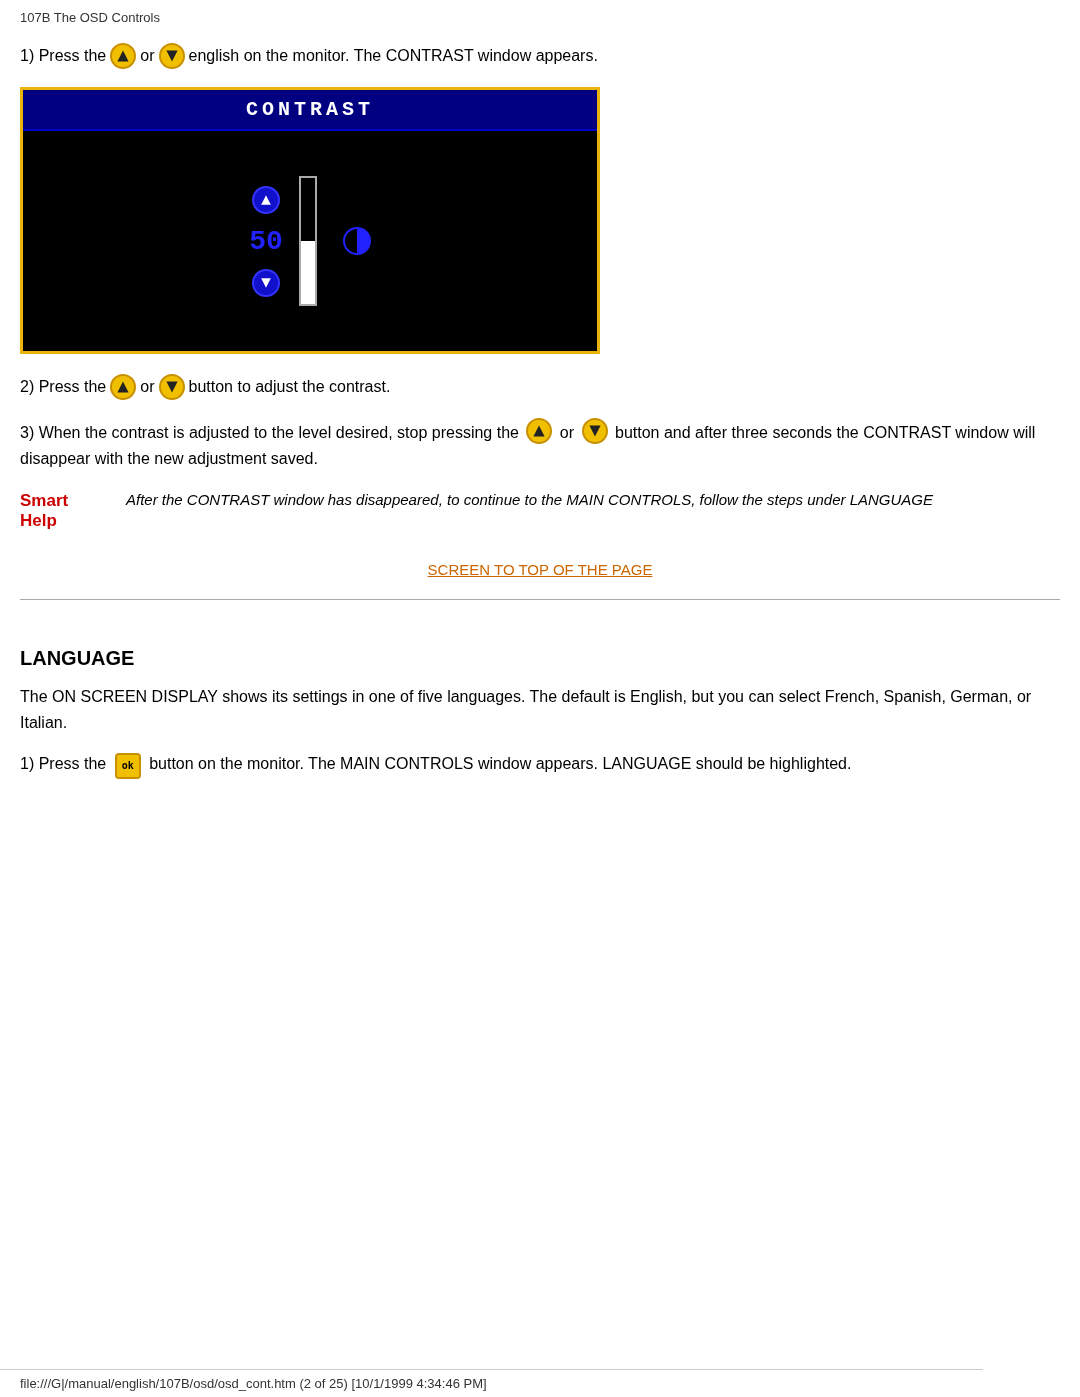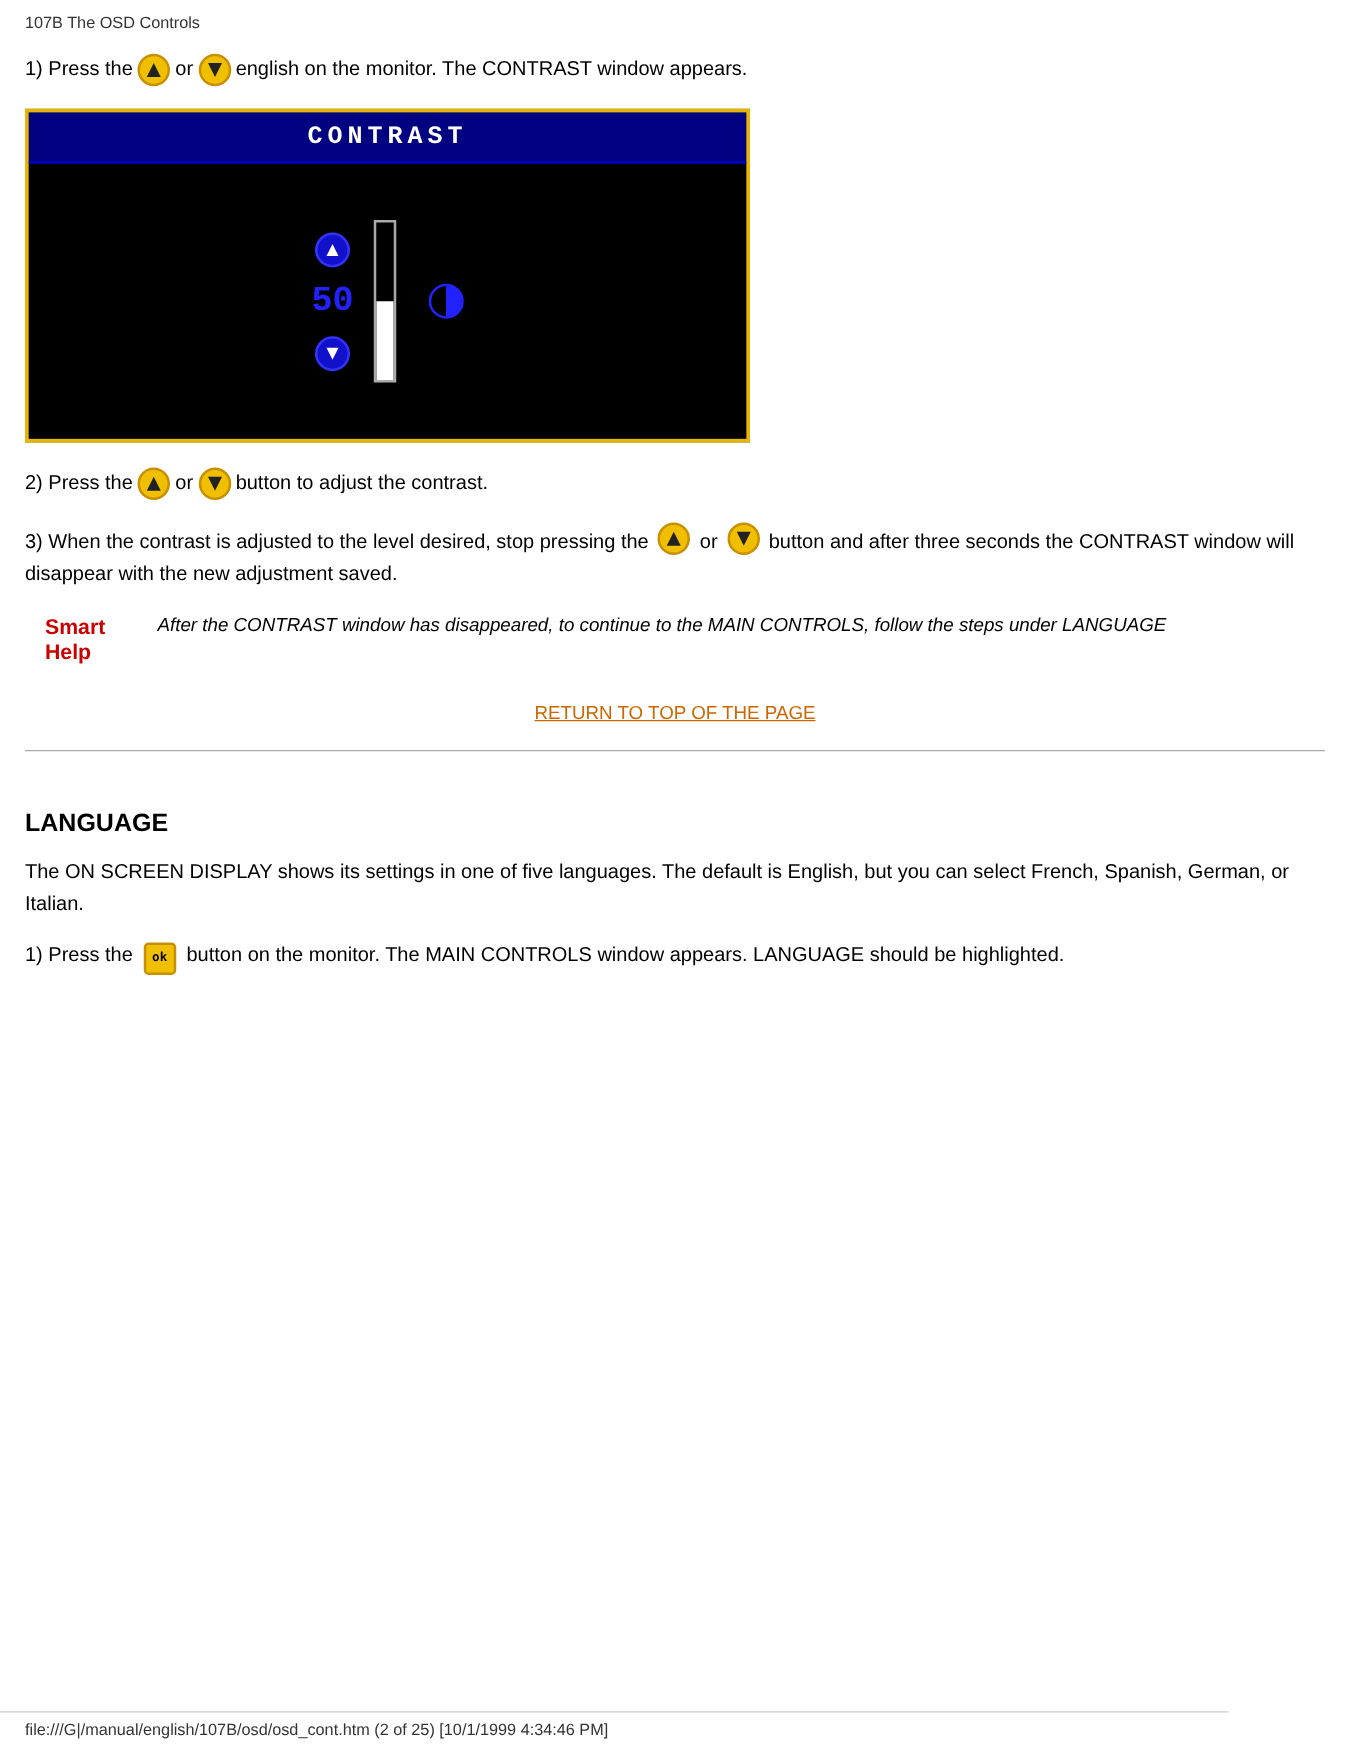--- a/index.html
+++ b/index.html
@@ -172,10 +172,10 @@
 
     
     .smart-help-box {
-      margin: 10px 0 20px 16px;
+      margin: 10px 0 20px 0;
       display: flex;
       align-items: flex-start;
-      gap: 0;
+      gap: 16px;
     }
     .smart-help-label {
       color: #cc0000;

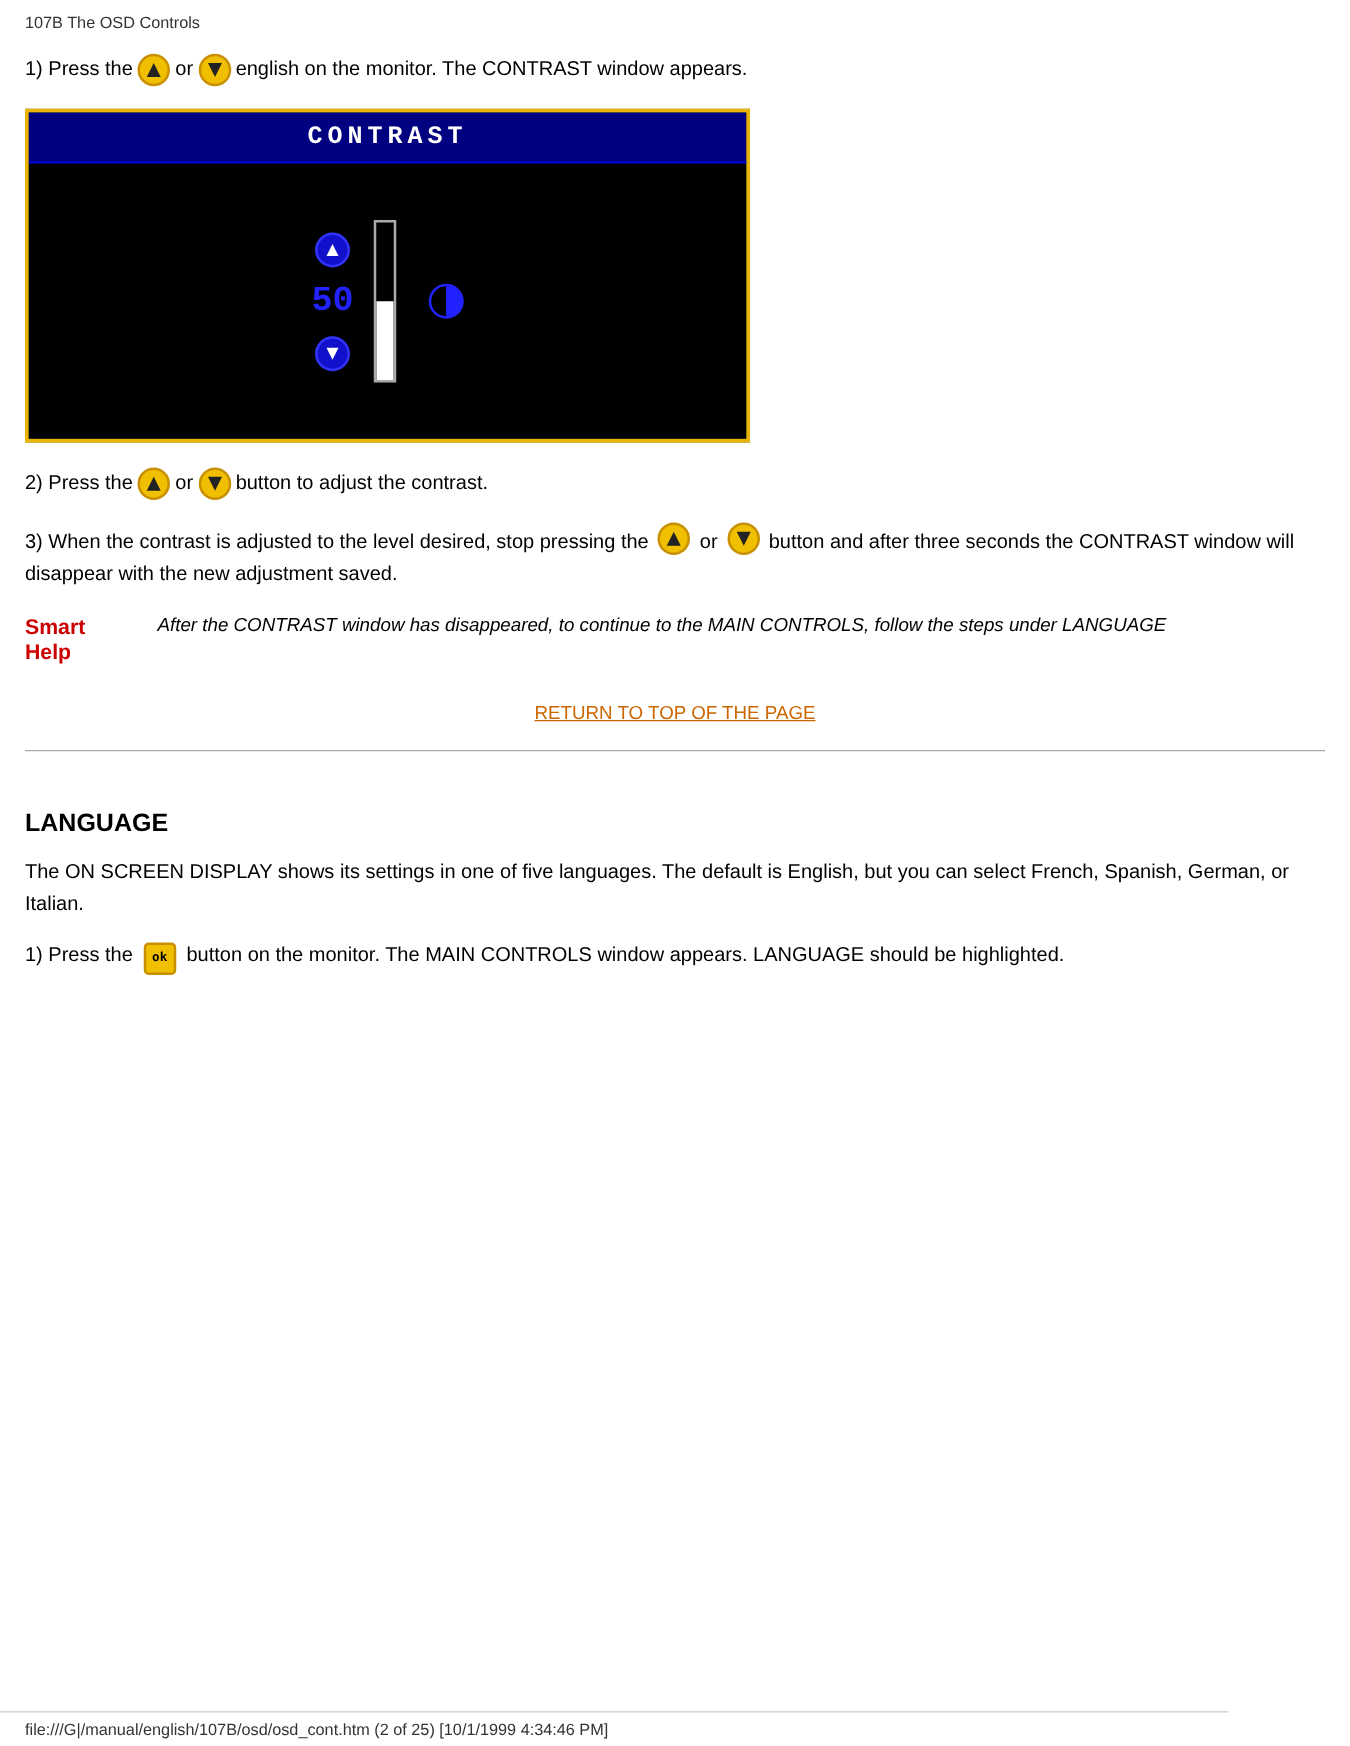--- a/index.html
+++ b/index.html
@@ -327,7 +327,7 @@
 </div>
 
 <div class="return-link-container">
-  <a class="return-link" href="#">RETURN TO TOP OF THE PAGE</a>
+  <a class="return-link" href="#">SCREEN TO TOP OF THE PAGE</a>
 </div>
 
 <hr class="divider">

